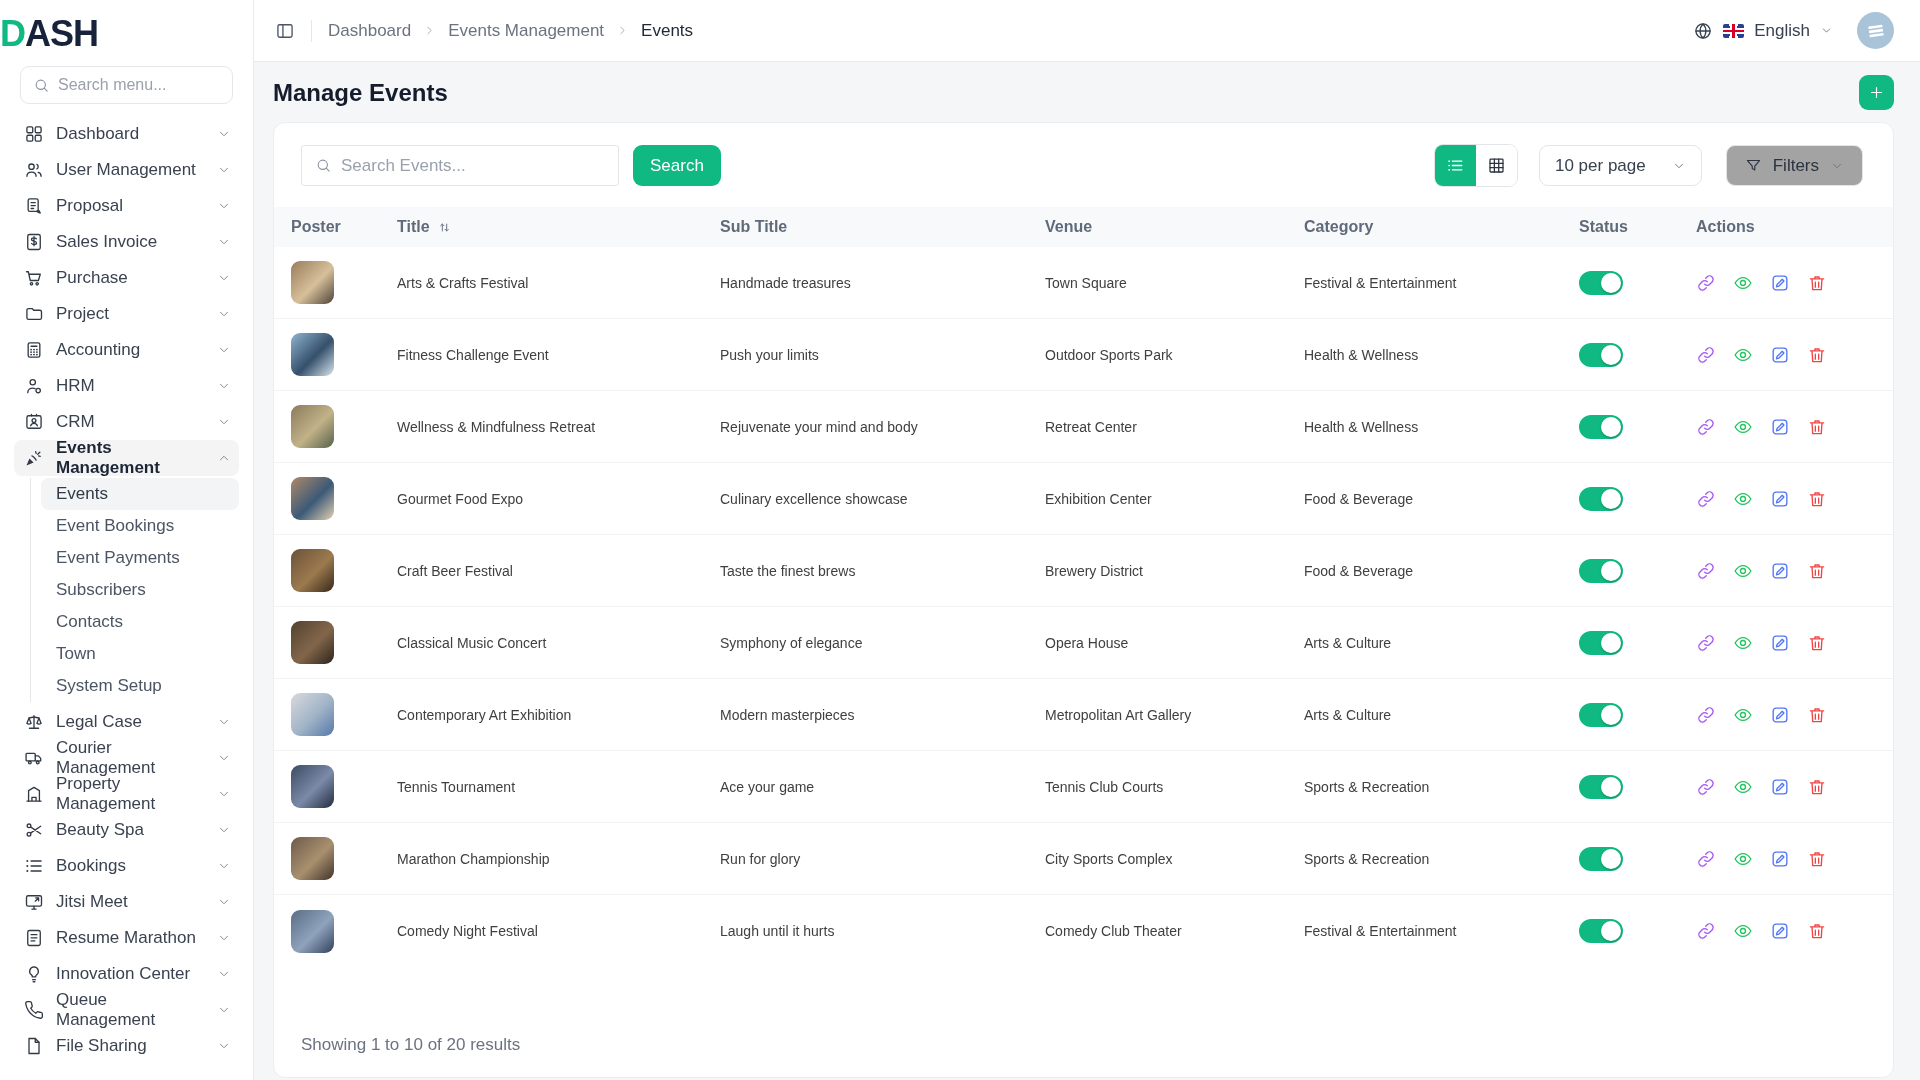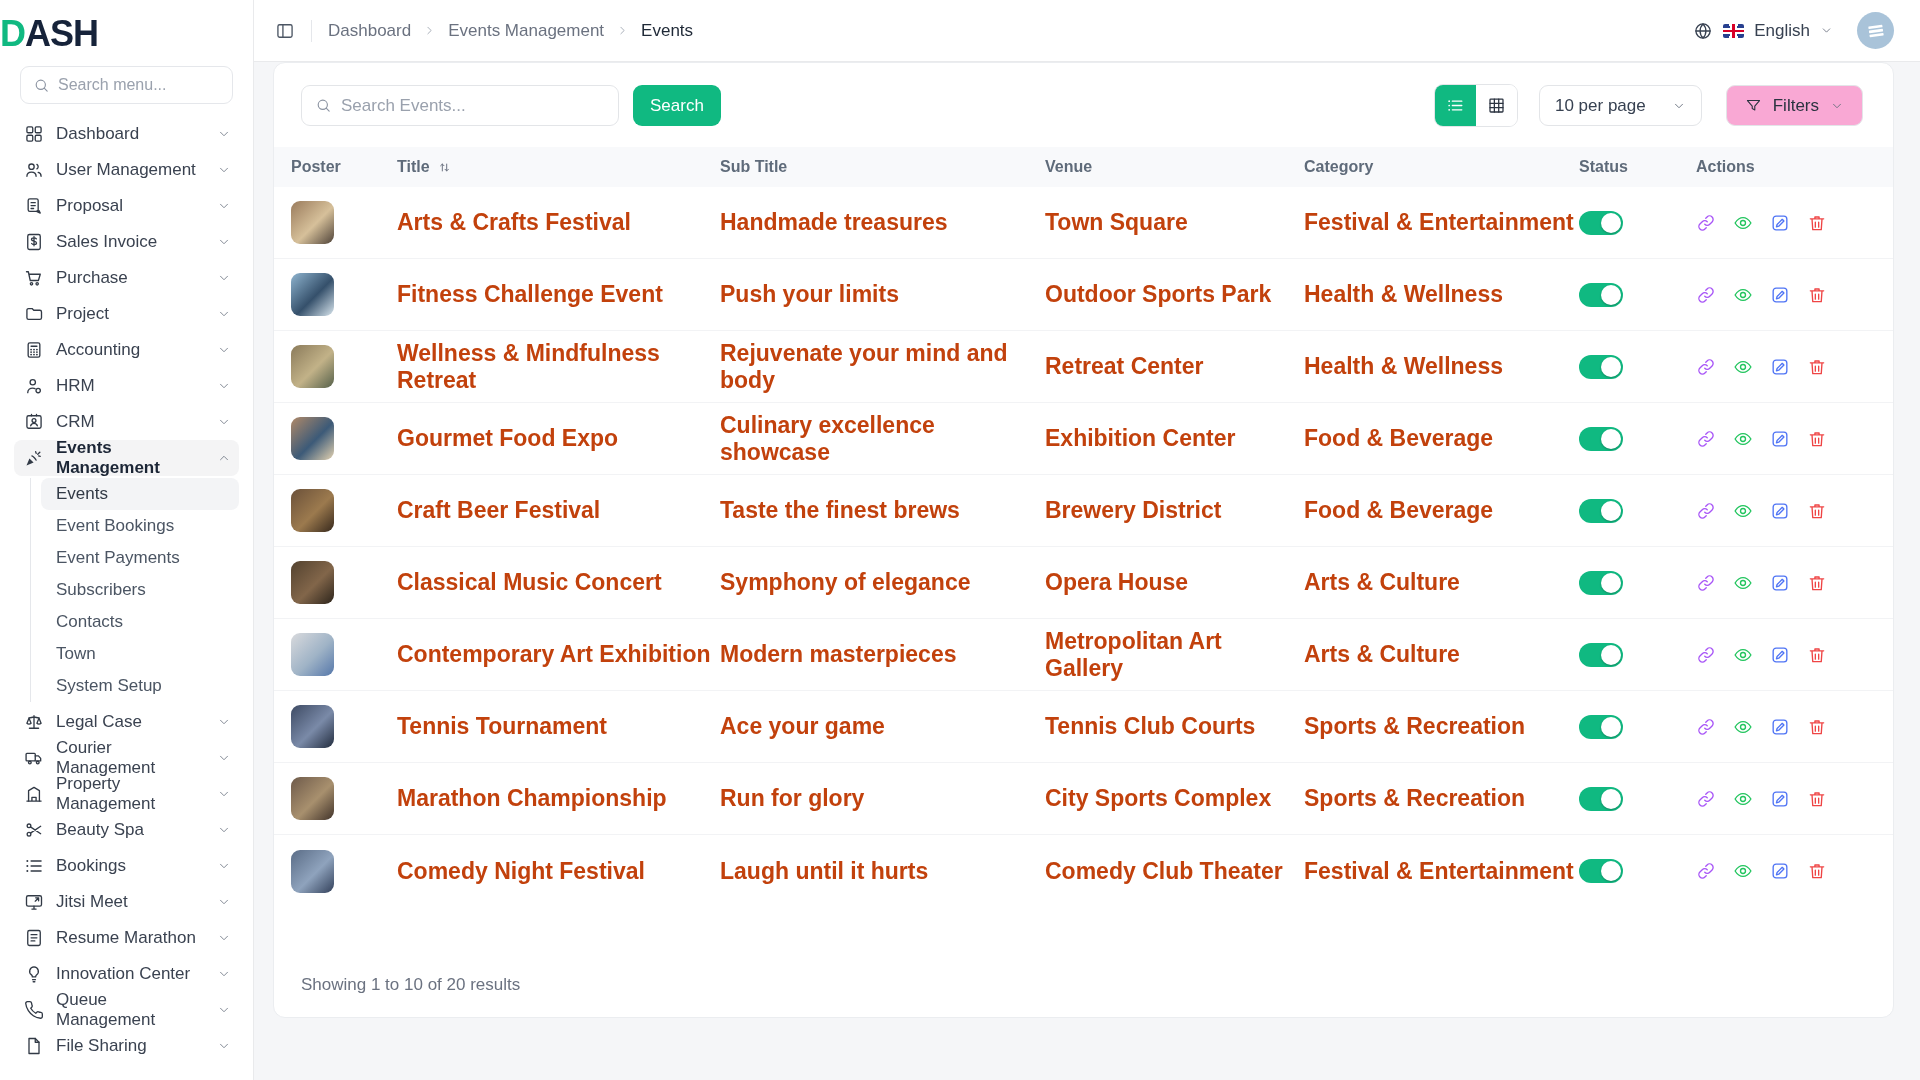--- a/index.html
+++ b/index.html
@@ -506,6 +506,16 @@
       </div>
     </header>
 
+    <div class="page-head">
+      <h1 class="page-title">Manage Events</h1>
+      <button class="add-btn">
+        <span class="icon">
+            <svg viewBox="0 0 24 24" fill="none" stroke="currentColor" stroke-width="1.6" stroke-linecap="round" stroke-linejoin="round">
+              <path d="M12 5v14M5 12h14"></path>
+            </svg>
+          </span>
+      </button>
+    </div>
 
     <div class="card">
 

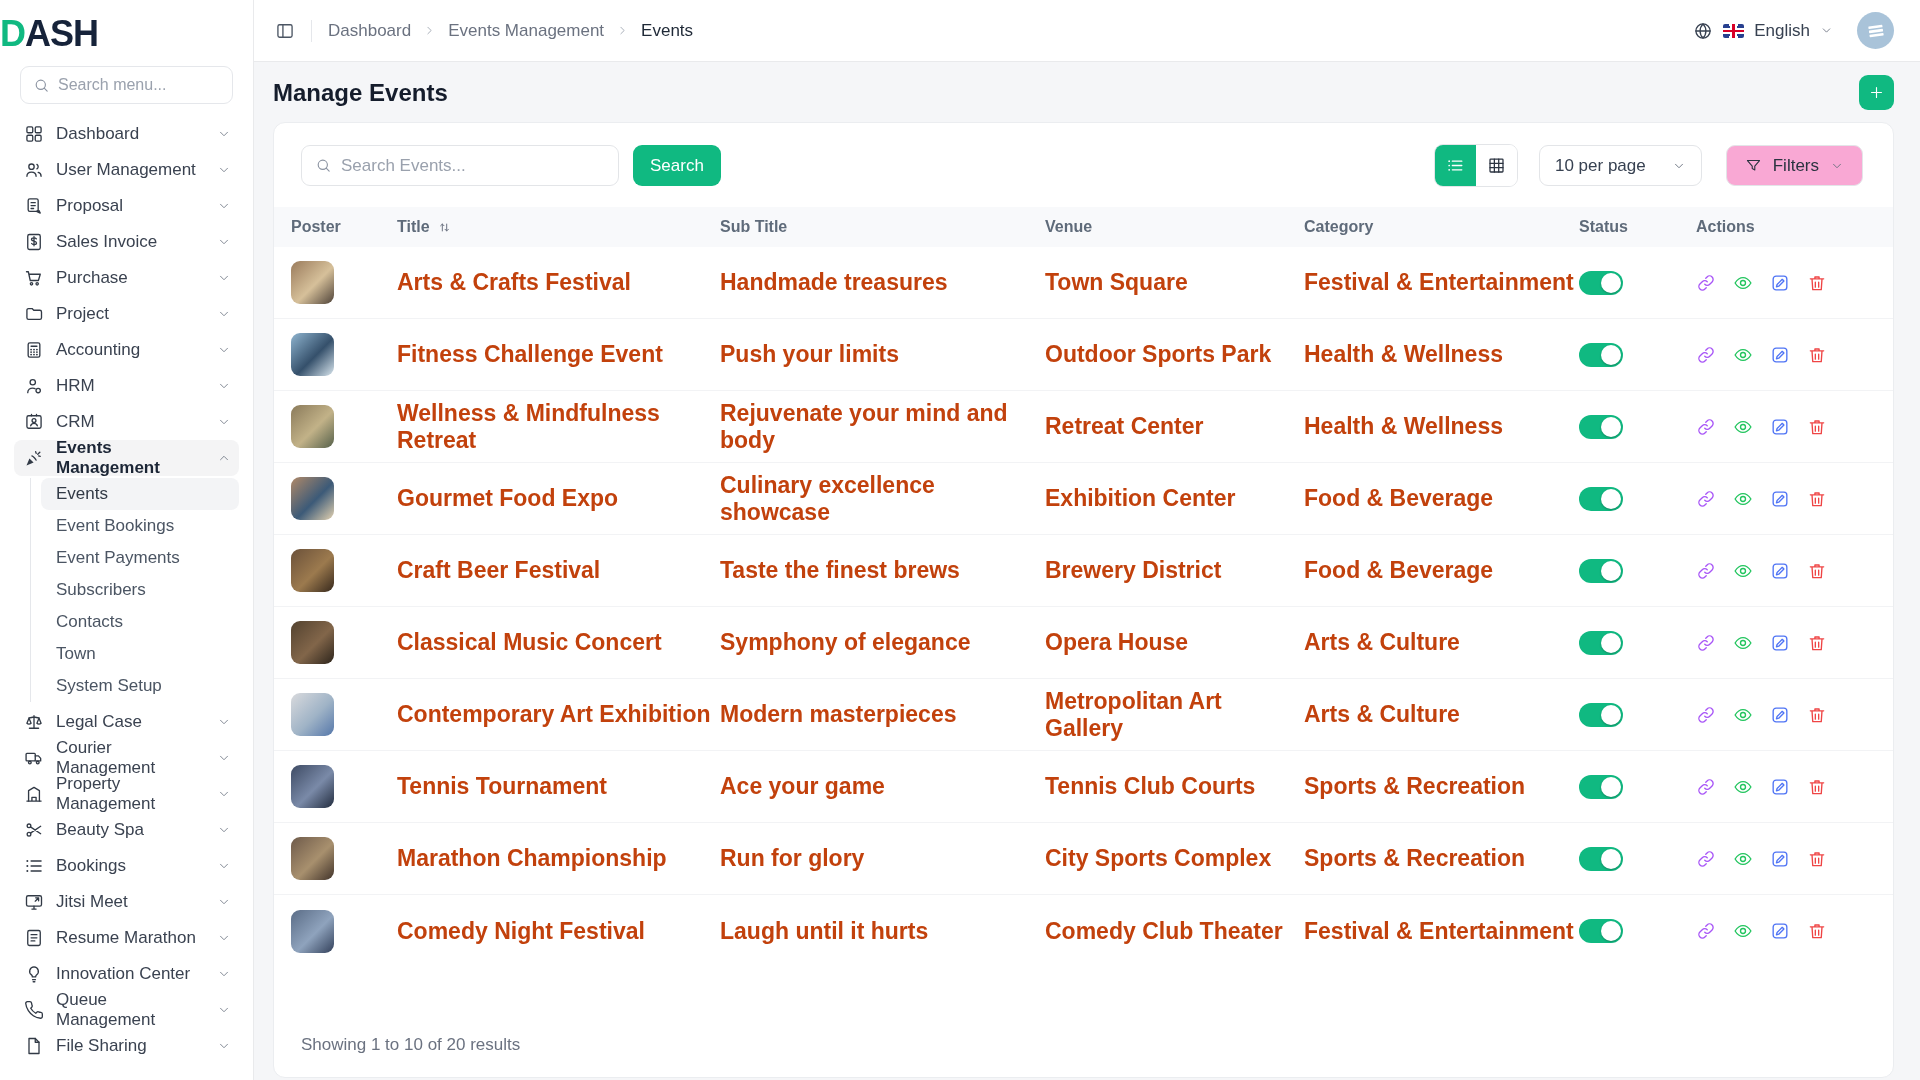--- a/index.html
+++ b/index.html
@@ -68,7 +68,7 @@
   .card { margin:0 26px 0 19px; background:#fff; border:1px solid #ebedf0; border-radius:12px; overflow:hidden; }
   .toolbar { display:flex; align-items:center; padding:21px 30px 20px 27px; }
   .search-wrap { display:flex; align-items:center; gap:9px; width:318px; height:41px;
-                 border:1px solid #e3e5e8; border-radius:9px; padding:0 13px;justify-content:center; }
+                 border:1px solid #e3e5e8; border-radius:3px; padding:0 13px;justify-content:center; }
   .search-wrap .icon { width:17px; height:17px; color:#8b93a1; flex:0 0 auto; }
   .search-wrap input { border:none; outline:none; width:100%; font-size:17px; color:#3a4250;
                        font-family:inherit; }

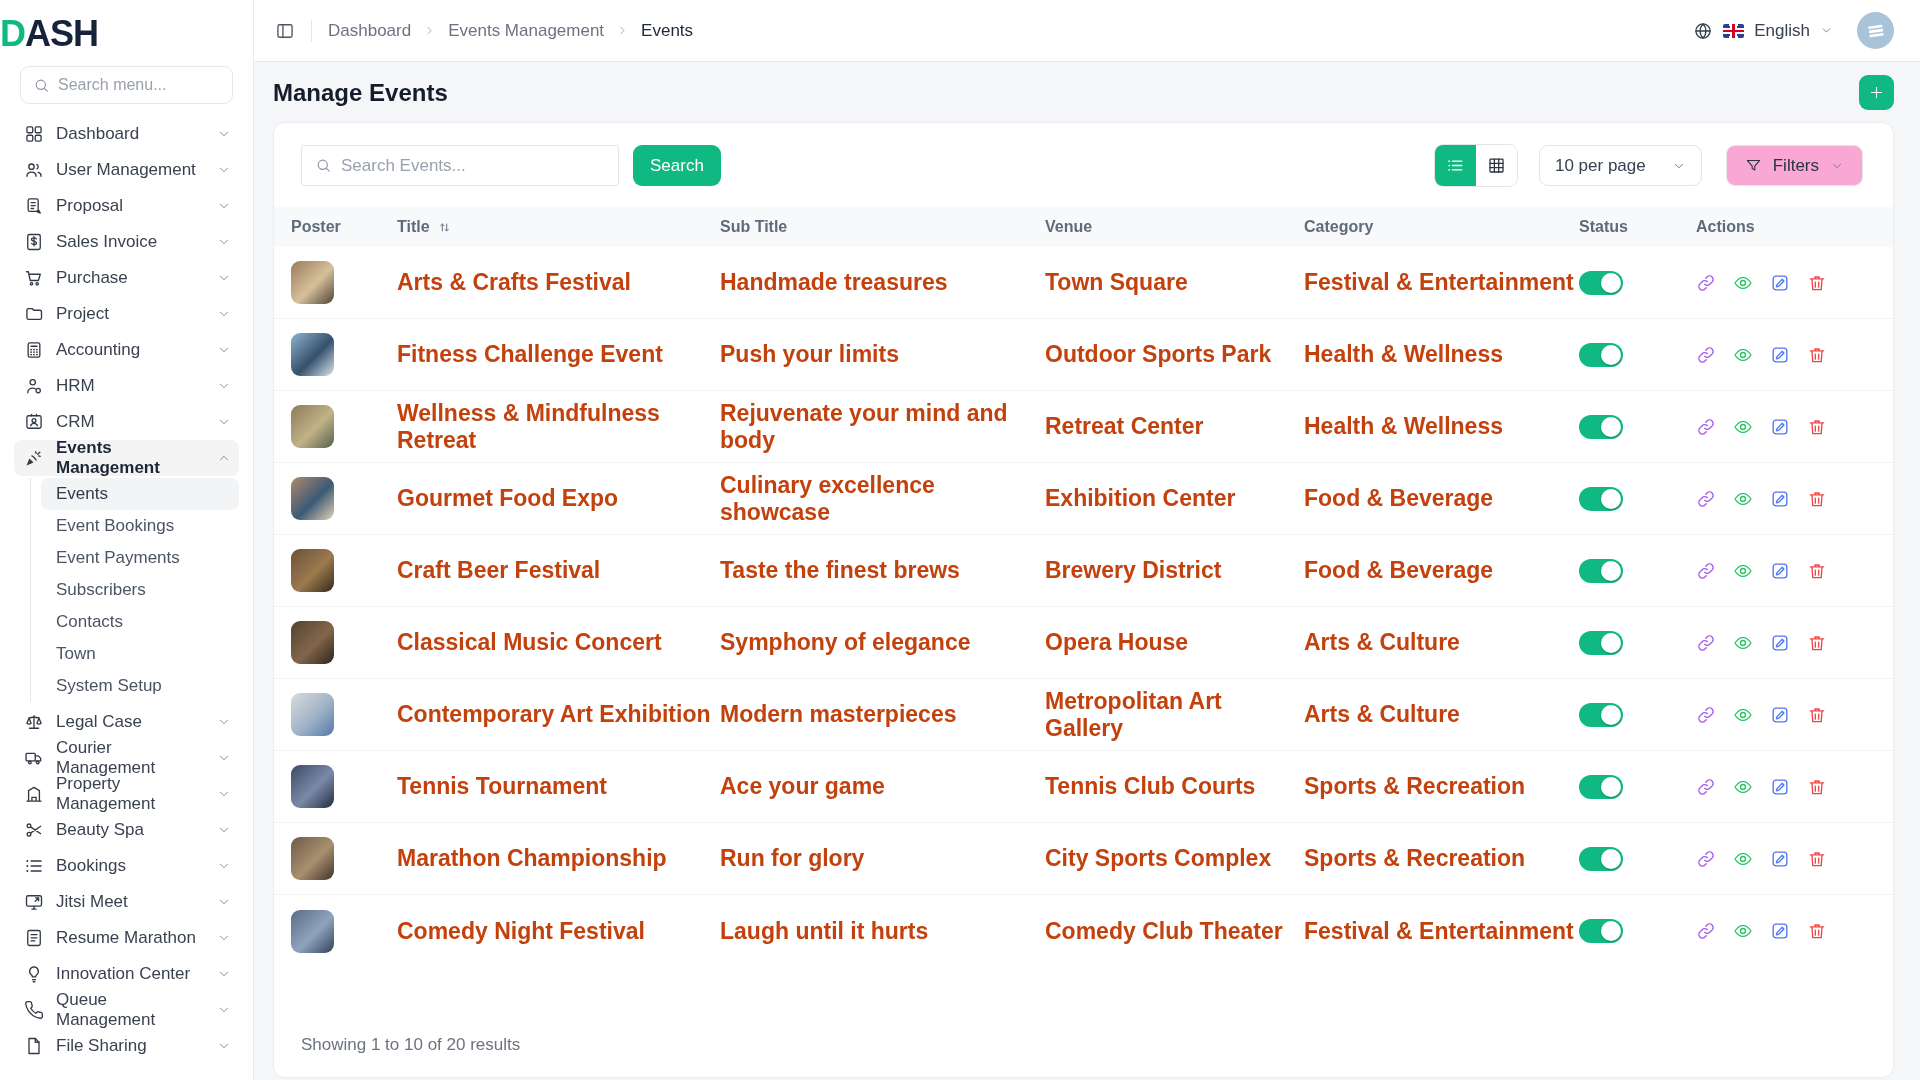--- a/index.html
+++ b/index.html
@@ -86,7 +86,7 @@
               font-family:inherit; cursor:pointer; }
   .per-page .chev, .filters-btn .chev { width:14px; height:14px; color:#6b7280; }
   .filters-btn { display:flex; align-items:center; gap:11px; height:41px; margin-left:24px; padding:0 18px;
-                 border:1px solid #e3e5e8; border-radius:9px; background:#f9a8d4; font-size:17px; color:#2b3340;
+                 border:1px solid #e3e5e8; border-radius:9px; background:#a3a3a3; font-size:17px; color:#2b3340;
                  font-family:inherit; cursor:pointer; }
   .filters-btn .funnel { width:17px; height:17px; color:#2b3340; }
 

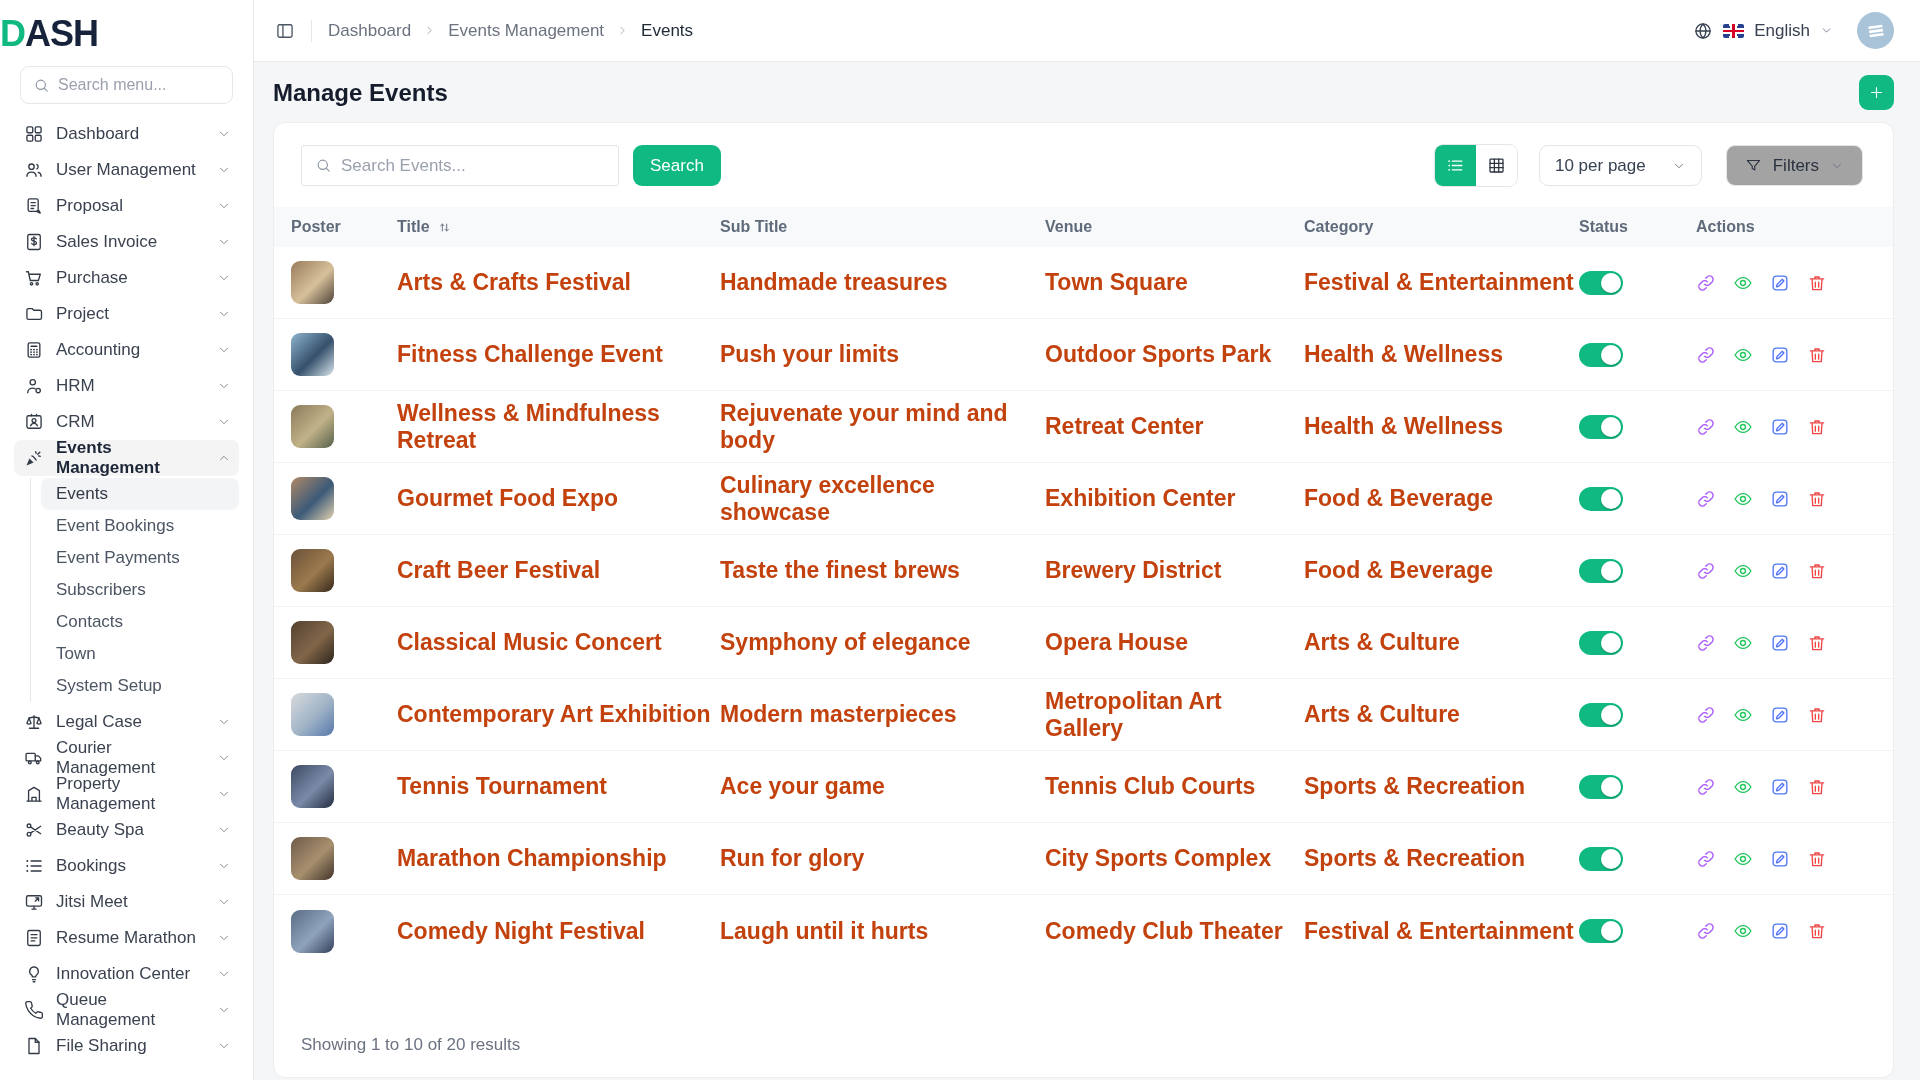--- a/index.html
+++ b/index.html
@@ -96,7 +96,7 @@
   .thead { height:40px; background:#f8f9fb; color:#5f6b7a; font-size:16px; font-weight:600; }
   .th { display:flex; align-items:center; gap:7px; }
   .sort-icon { width:15px; height:15px; color:#6b7280; cursor:pointer; }
-  .trow { height:72px; border-bottom:1px solid #f2f3f5; font-size:23px; color:#c2410c; background:#fff;font-weight:bold; }
+  .trow { height:72px; border-bottom:1px solid #f2f3f5; font-size:14px; color:#404040; background:#fff; }
   .trow:last-child { border-bottom:none; }
   .poster { width:43px; height:43px; border-radius:9px; cursor:pointer; }
   .toggle { position:relative; width:44px; height:24px; border-radius:12px; background:#d1d5db; cursor:pointer; }

